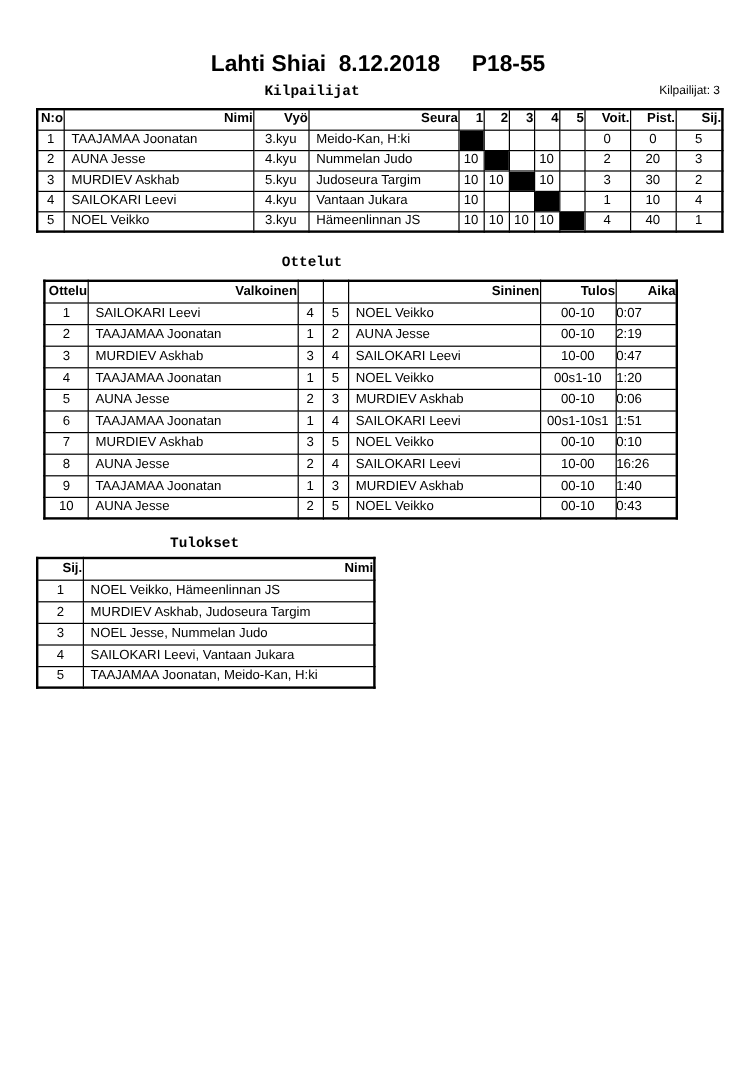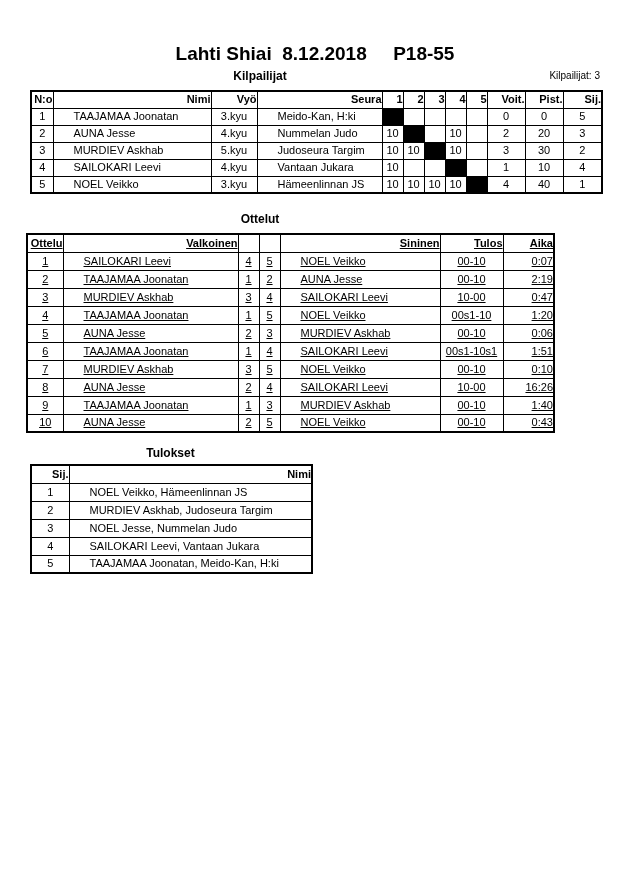--- a/index.html
+++ b/index.html
@@ -12,7 +12,7 @@
     font-weight:bold;font-size:19px;white-space:pre;
   }
   .count{position:absolute;top:70px;right:30px;font-size:10px;}
-  .sec{position:absolute;font-weight:bold;font-size:12px;text-align:center;}
+  .sec{position:absolute;font-weight:bold;font-size:12px;text-align:center;font-family:Liberation Mono, monospace;}
   #sec-competitors{top:69px;left:0;width:520px;}
   #sec-matches{top:212px;left:0;width:520px;}
   #sec-results{top:446px;left:30px;width:281px;}

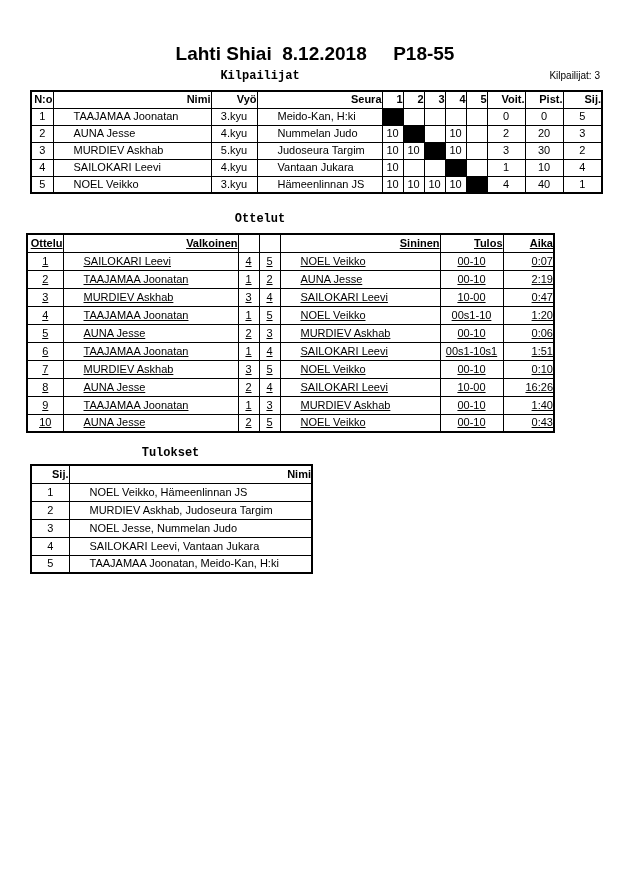--- a/index.html
+++ b/index.html
@@ -29,7 +29,7 @@
   #t-results{left:30px;top:464px;width:281px;}
   #t-results tr{height:18px;}
 
-  .l{text-align:left;padding-left:20px;}
+  .l{text-align:left;padding-left:6px;}
   .c{text-align:center;}
   .r{text-align:right;}
   .diag{background:#000;}

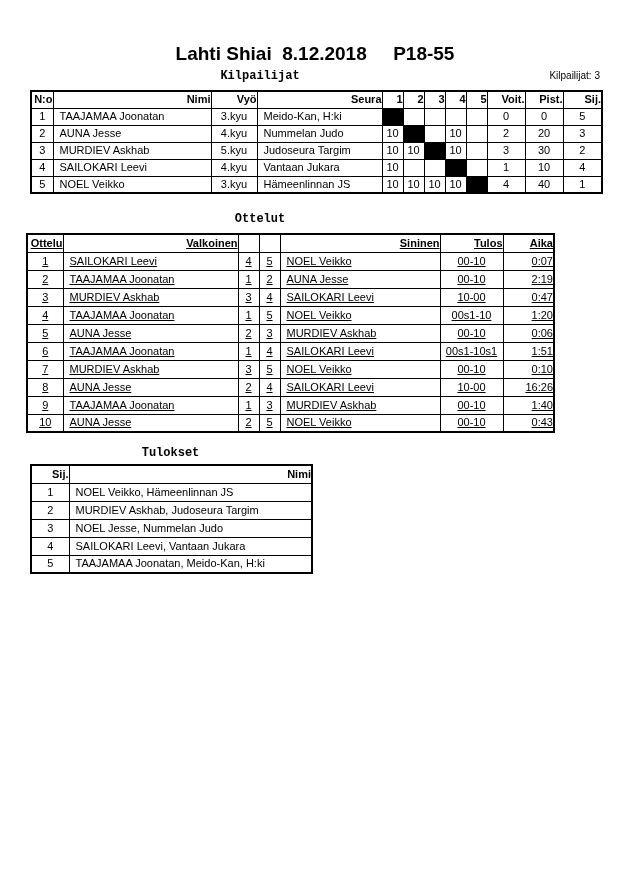--- a/index.html
+++ b/index.html
@@ -24,7 +24,7 @@
 
   #t-competitors{left:30px;top:90px;width:571px;}
   #t-competitors tr{height:17px;}
-  #t-matches{left:26px;top:233px;width:527px;text-decoration:underline;}
+  #t-matches{left:36px;top:233px;width:527px;}
   #t-matches tr{height:18px;}
   #t-results{left:30px;top:464px;width:281px;}
   #t-results tr{height:18px;}

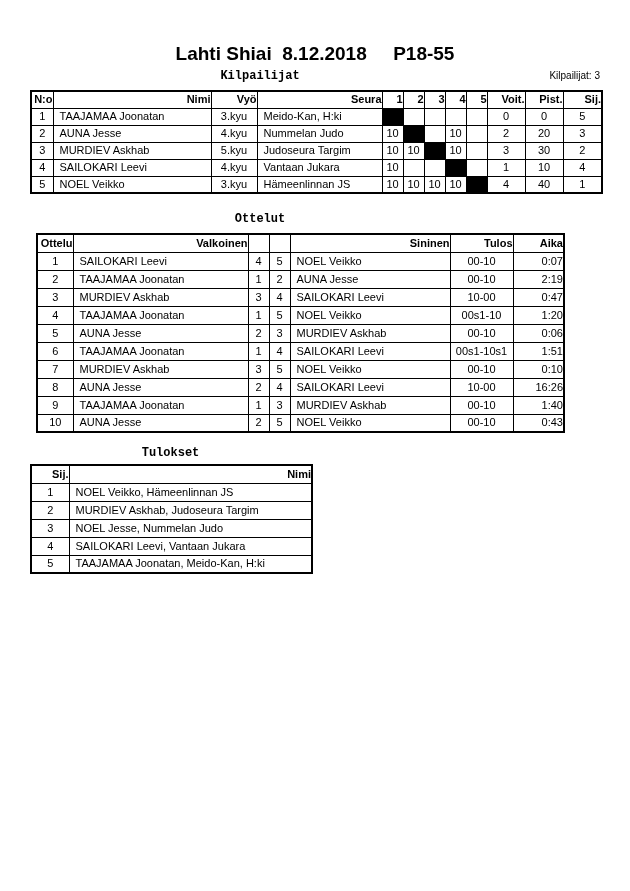--- a/index.html
+++ b/index.html
@@ -31,7 +31,7 @@
 
   .l{text-align:left;padding-left:6px;}
   .c{text-align:center;}
-  .r{text-align:right;}
+  .r{}
   .diag{background:#000;}
 </style>
 </head>

